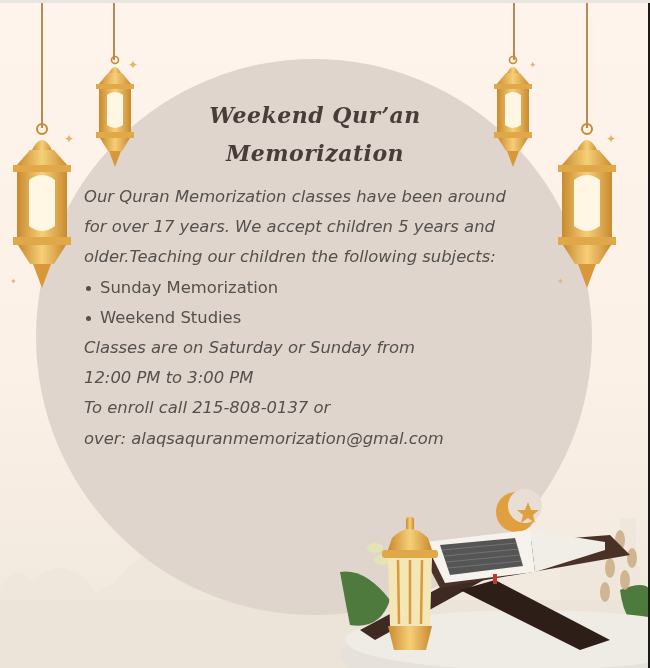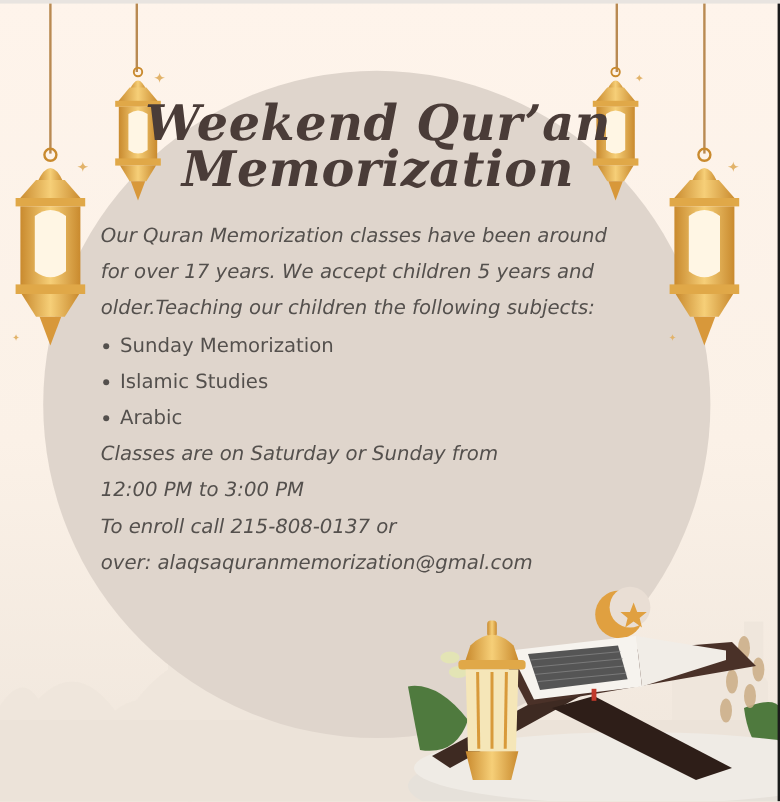--- a/index.html
+++ b/index.html
@@ -10,7 +10,7 @@
   .skyline { position: absolute; left: 0; bottom: 0; width: 650px; height: 230px; }
   .bottom-floor { position: absolute; left: 0; top: 600px; width: 650px; height: 68px; background: #ece3d9; }
   .circle { position: absolute; left: 36px; top: 59px; width: 556px; height: 556px; border-radius: 50%; background: #dfd5cc; }
-  .title { position: absolute; left: 120px; top: 84px; width: 390px; text-align: center; font-family: "DejaVu Serif", serif; font-weight: bold; font-style: italic; color: #4a3c38; font-size: 41px; line-height: 38px; letter-spacing: 0.5px; }
+  .title { position: absolute; left: 120px; top: 96px; width: 390px; text-align: center; font-family: "DejaVu Serif", serif; font-weight: bold; font-style: italic; color: #4a3c38; font-size: 22px; line-height: 38px; letter-spacing: 0.5px; }
   .body-text { position: absolute; left: 84px; top: 182px; width: 480px; color: #54504d; font-family: "DejaVu Sans", sans-serif; font-size: 16.4px; line-height: 30.2px; }
   .body-text .line { white-space: nowrap; font-style: italic; }
   .body-text ul { margin: 0; padding: 0; list-style: none; }

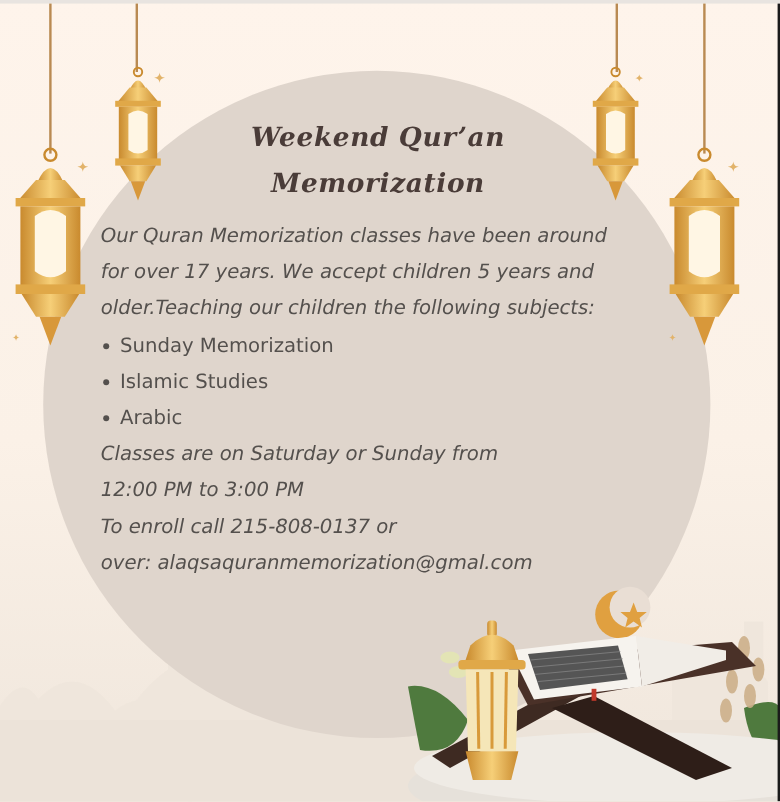--- a/index.html
+++ b/index.html
@@ -143,7 +143,7 @@
     <div class="line">older.Teaching our children the following subjects:</div>
     <ul>
       <li><span class="dot"></span><span>Sunday Memorization</span></li>
-      <li><span class="dot"></span><span>Islamic Studies</span></li>
+      <li><span class="dot"></span><span>Weekend Studies</span></li>
       <li><span class="dot"></span><span>Arabic</span></li>
     </ul>
     <div class="line">Classes are on Saturday or Sunday from</div>

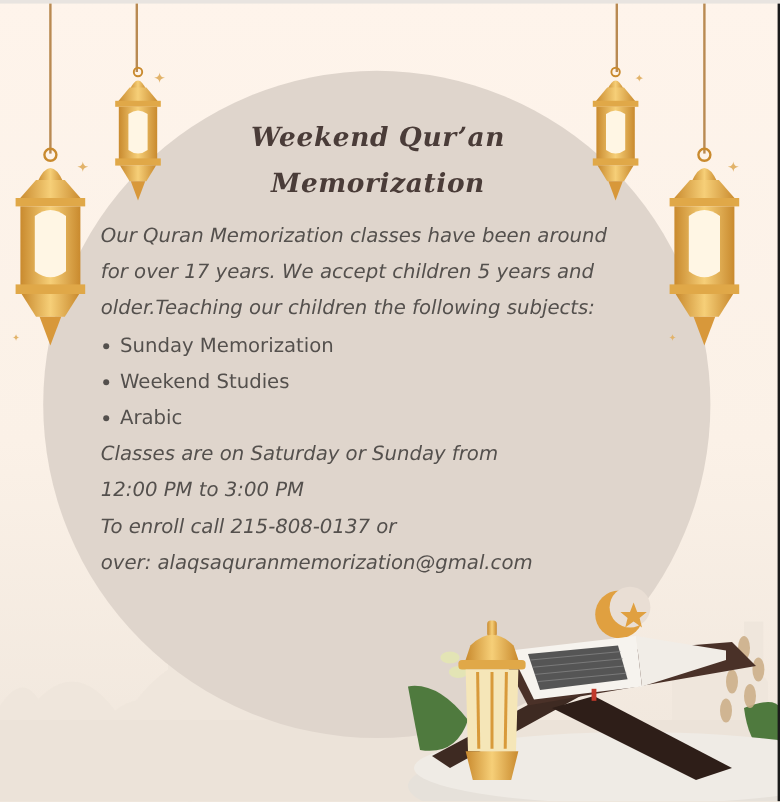--- a/index.html
+++ b/index.html
@@ -144,7 +144,6 @@
     <ul>
       <li><span class="dot"></span><span>Sunday Memorization</span></li>
       <li><span class="dot"></span><span>Weekend Studies</span></li>
-      <li><span class="dot"></span><span>Arabic</span></li>
     </ul>
     <div class="line">Classes are on Saturday or Sunday from</div>
     <div class="line">12:00 PM to 3:00 PM</div>

